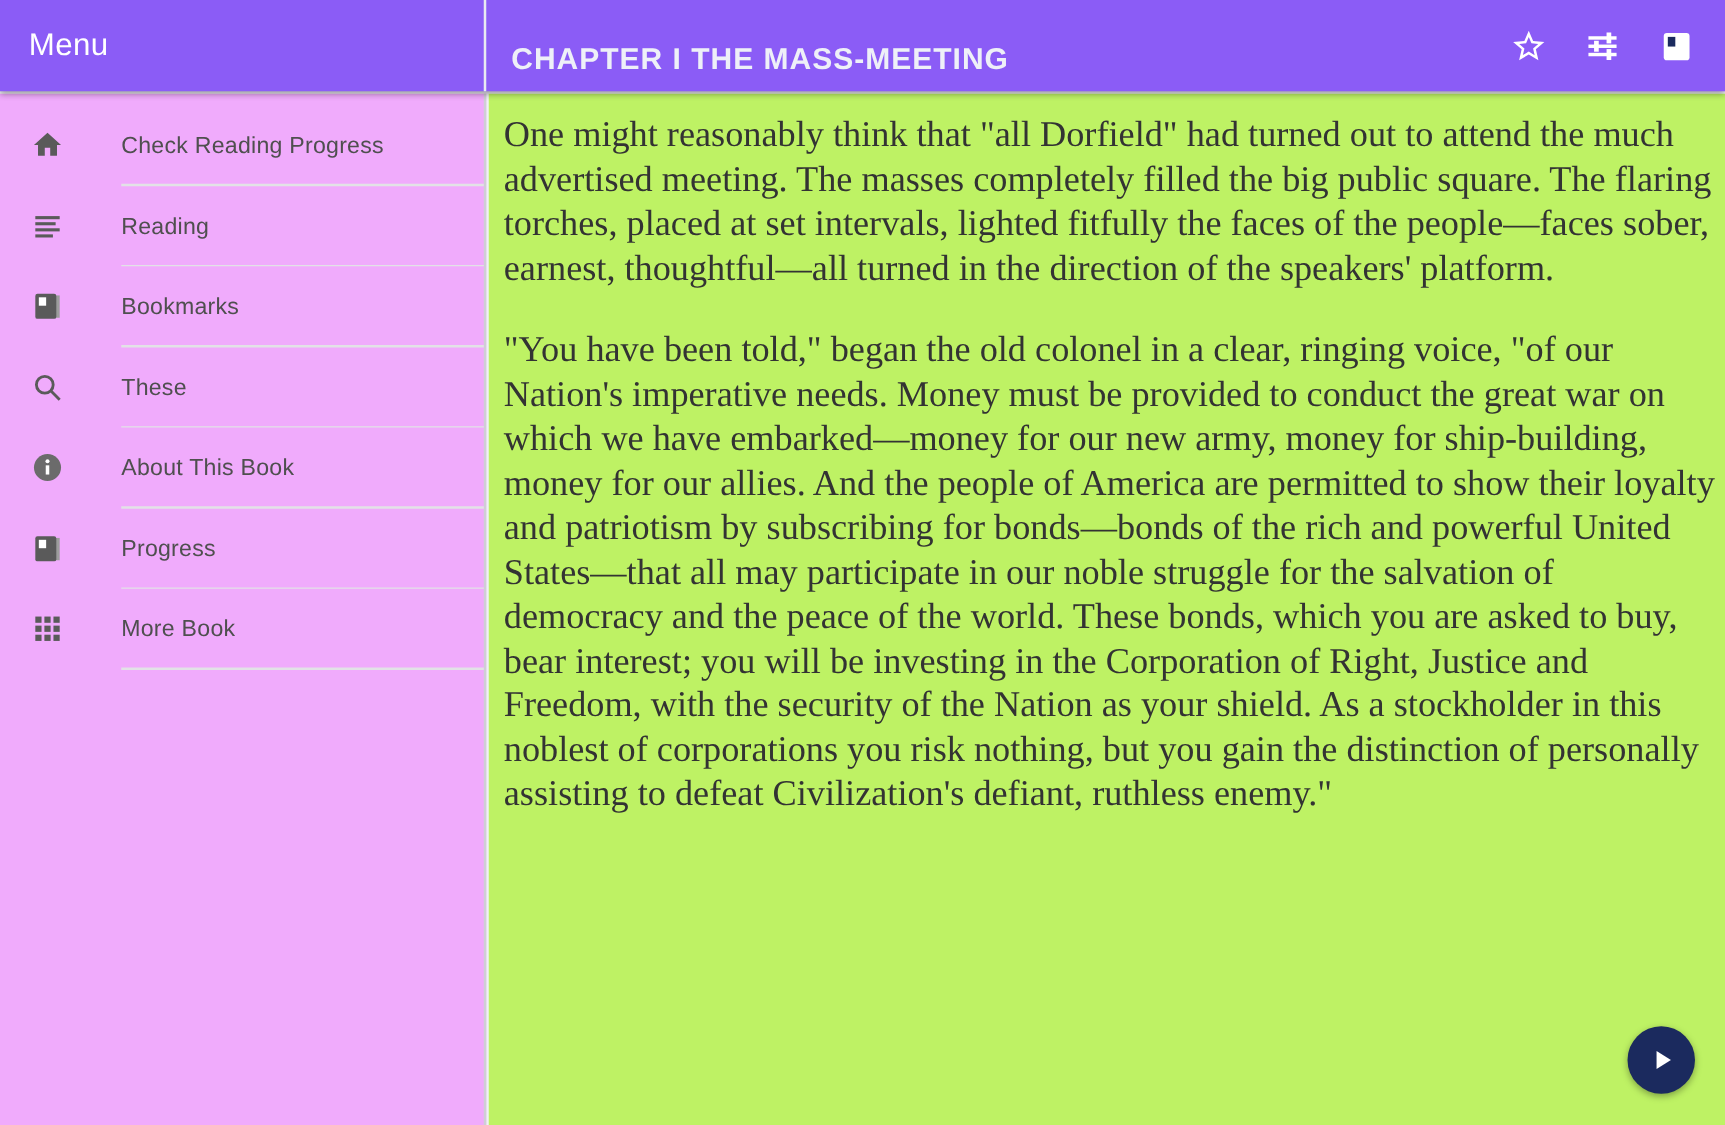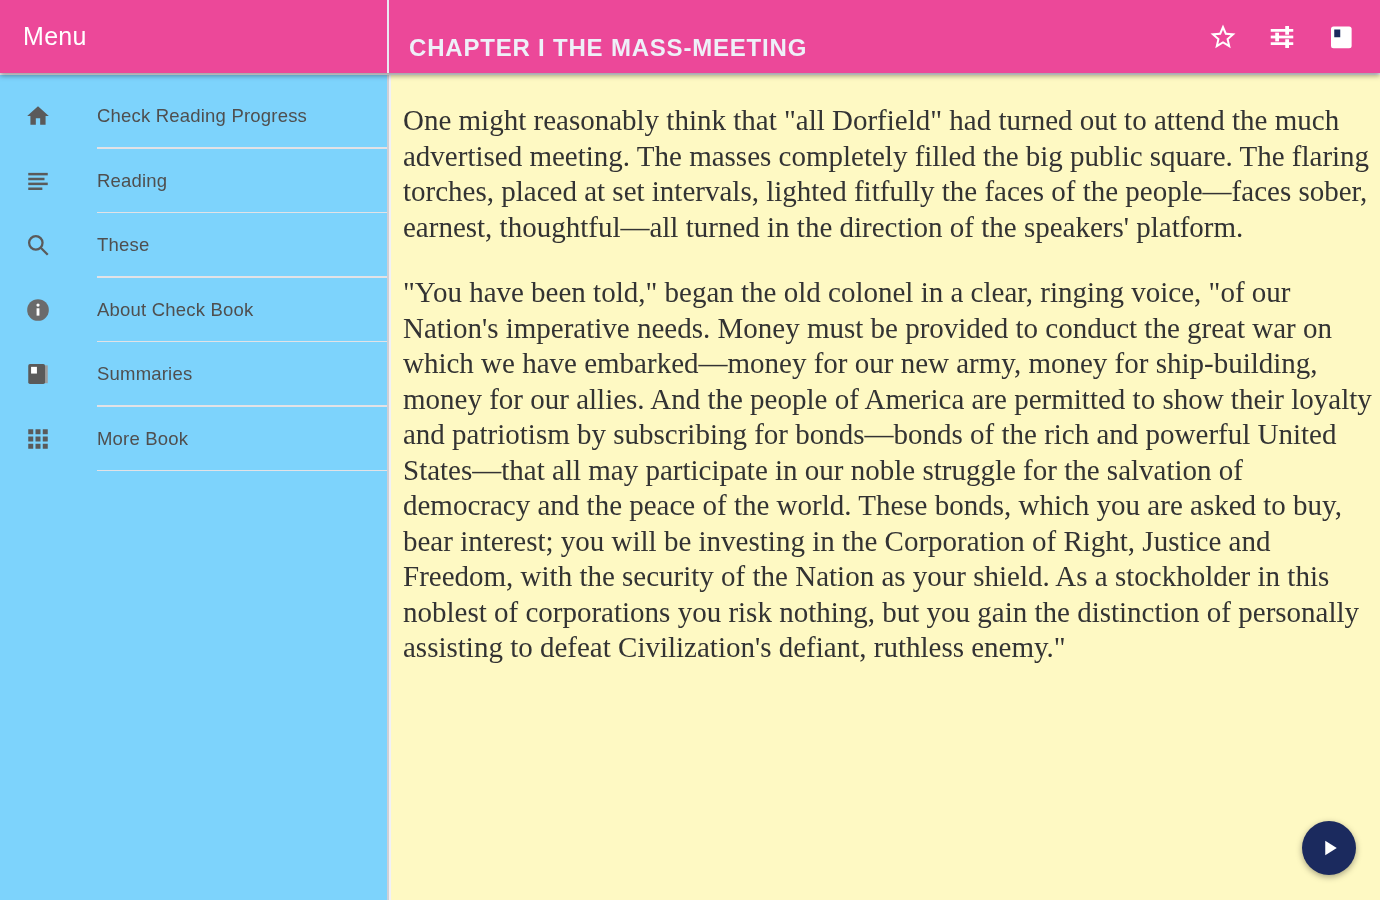--- a/index.html
+++ b/index.html
@@ -13,7 +13,7 @@
   
   .appbar {
     position: absolute; top: 0; left: 0; width: 1380px; height: 73px;
-    background: #ec4899;
+    background: #8b5cf6;
     display: flex; align-items: center;
     box-shadow: 0 3px 5px rgba(0,0,0,0.35);
     z-index: 10;

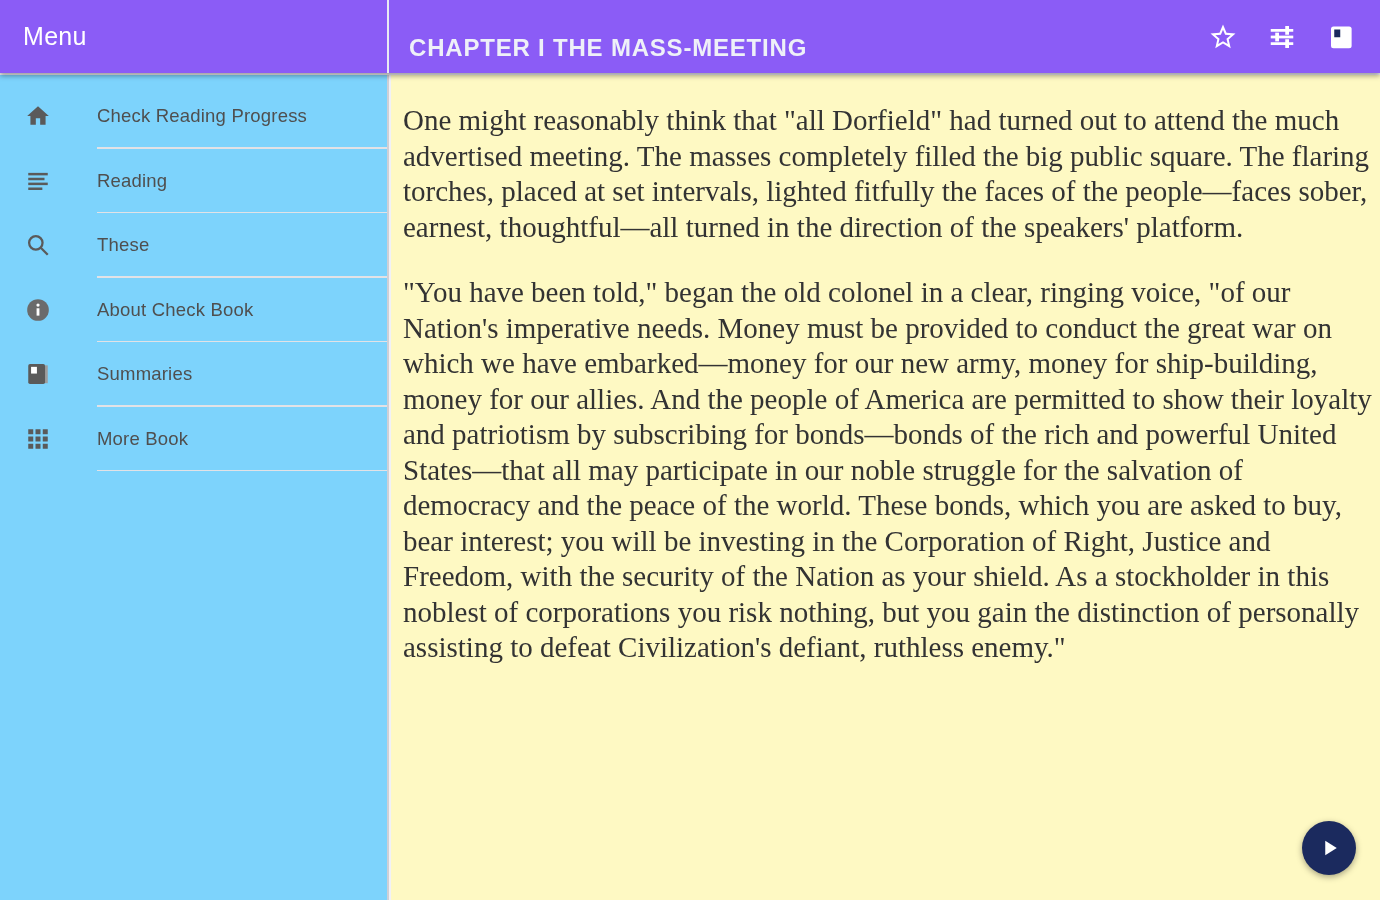--- a/index.html
+++ b/index.html
@@ -50,7 +50,7 @@
   .sidebar {
     position: absolute; top: 75px; left: 0; bottom: 0;
     width: 389px;
-    background: #7dd3fc;
+    background: #f0abfc;
     border-right: 2px solid #cfcfd5;
     padding-top: 9px;
   }

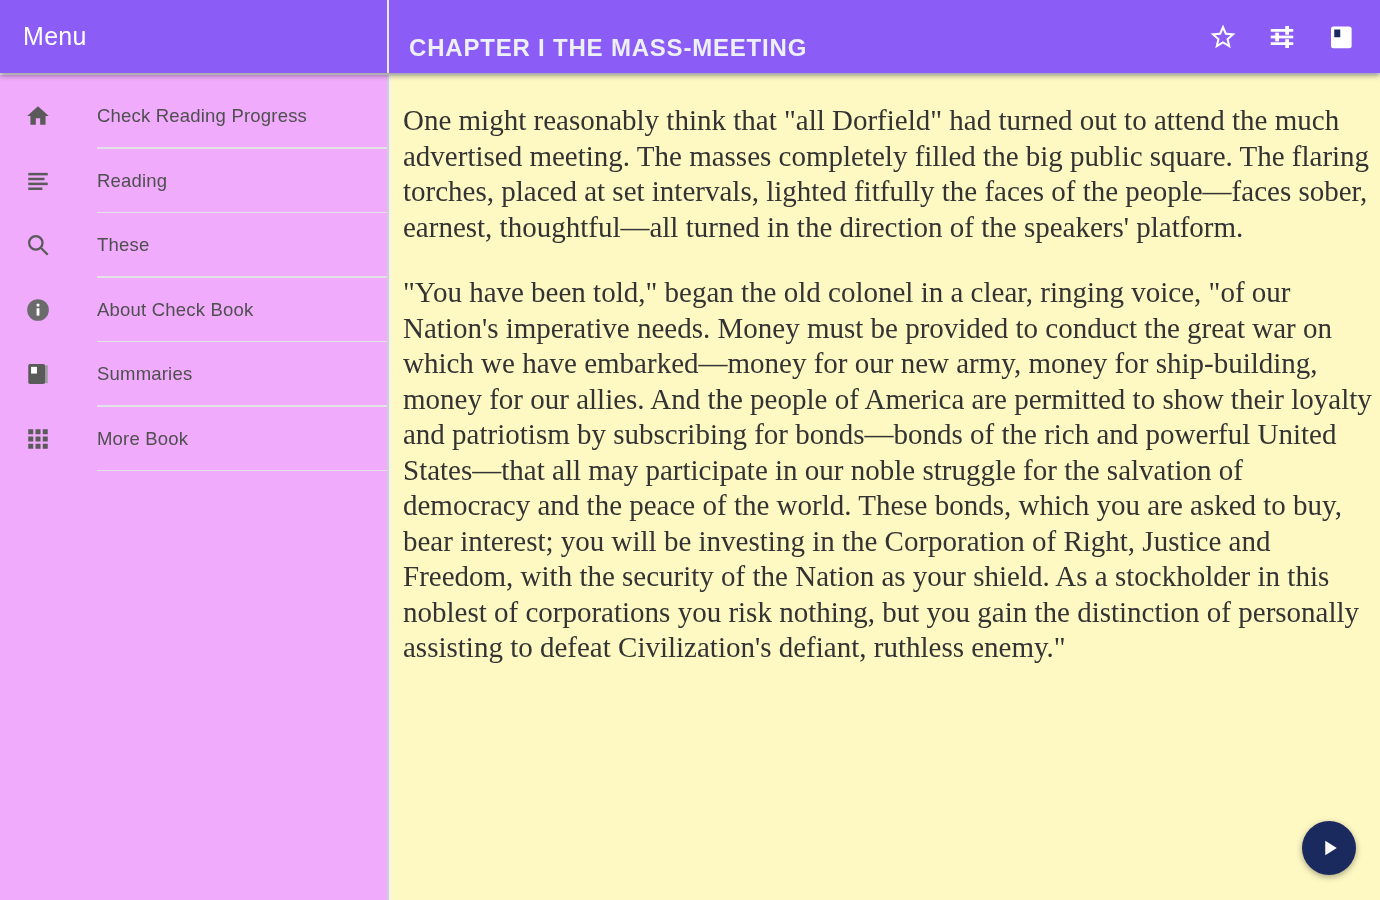--- a/index.html
+++ b/index.html
@@ -80,8 +80,8 @@
   
   .content {
     position: absolute; top: 75px; left: 391px; right: 0; bottom: 0;
-    background: #fef9c3;
-    padding: 28px 8px 0 12px;
+    background: #bef264;
+    padding: 16px 8px 0 12px;
     overflow: hidden;
   }
   .content p {

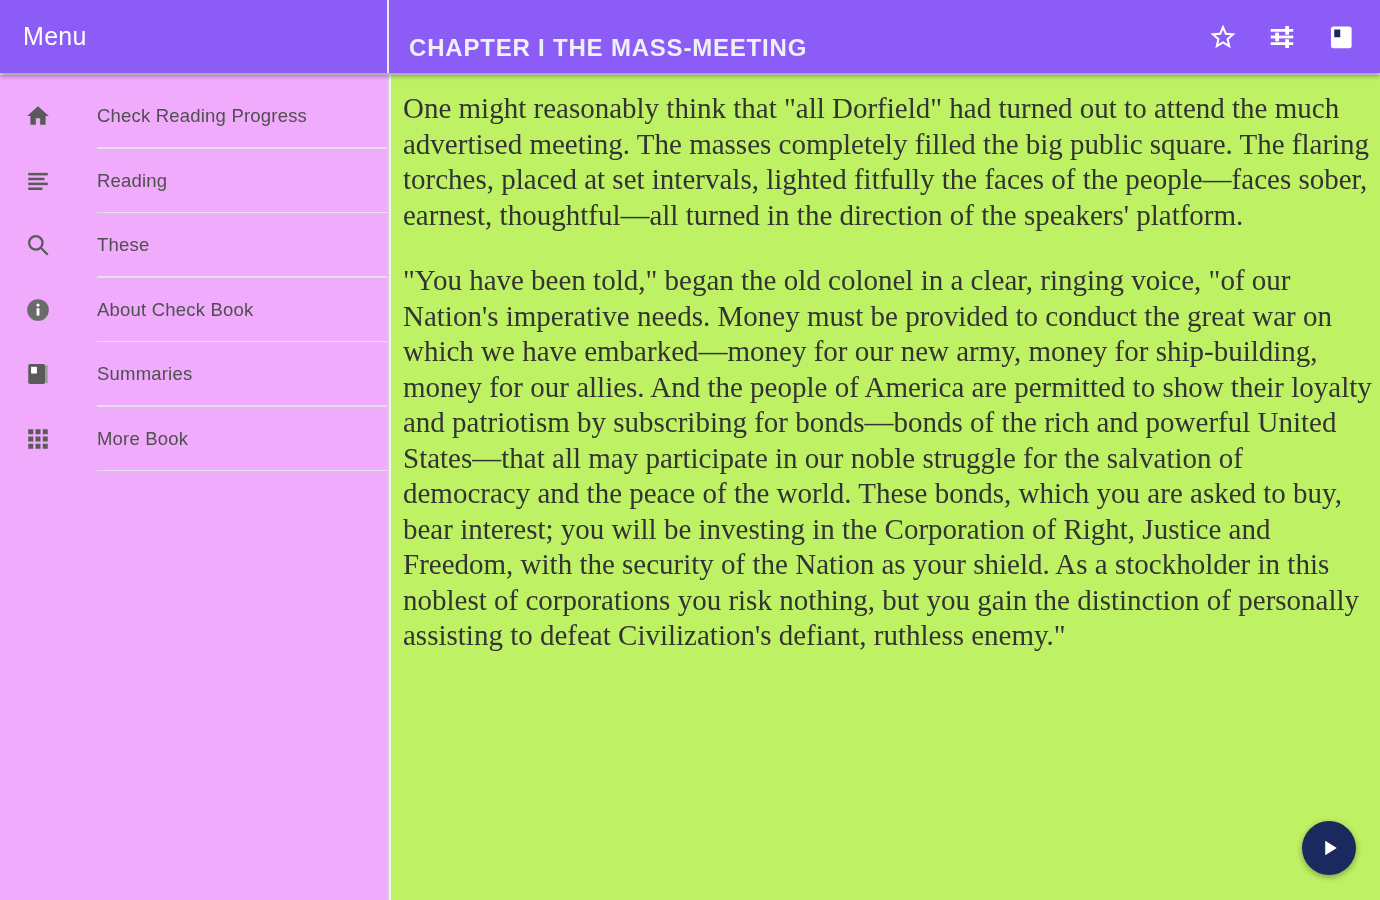--- a/index.html
+++ b/index.html
@@ -170,6 +170,16 @@
     <span class="side-label">Reading</span>
   </div>
 
+  <div class="side-item">
+    <span class="side-icon">
+      <svg viewBox="0 0 24 24">
+        <rect x="18" y="4" width="3" height="16.5" fill="#9d9d9d"></rect>
+        <rect x="3" y="2.8" width="15.5" height="18.5" rx="1.6" fill="#5a5a5a"></rect>
+        <rect x="5.6" y="5.4" width="5.4" height="6.2" fill="#ffffff"></rect>
+      </svg>
+    </span>
+    <span class="side-label">Bookmarks</span>
+  </div>
 
   <div class="side-item">
     <span class="side-icon">

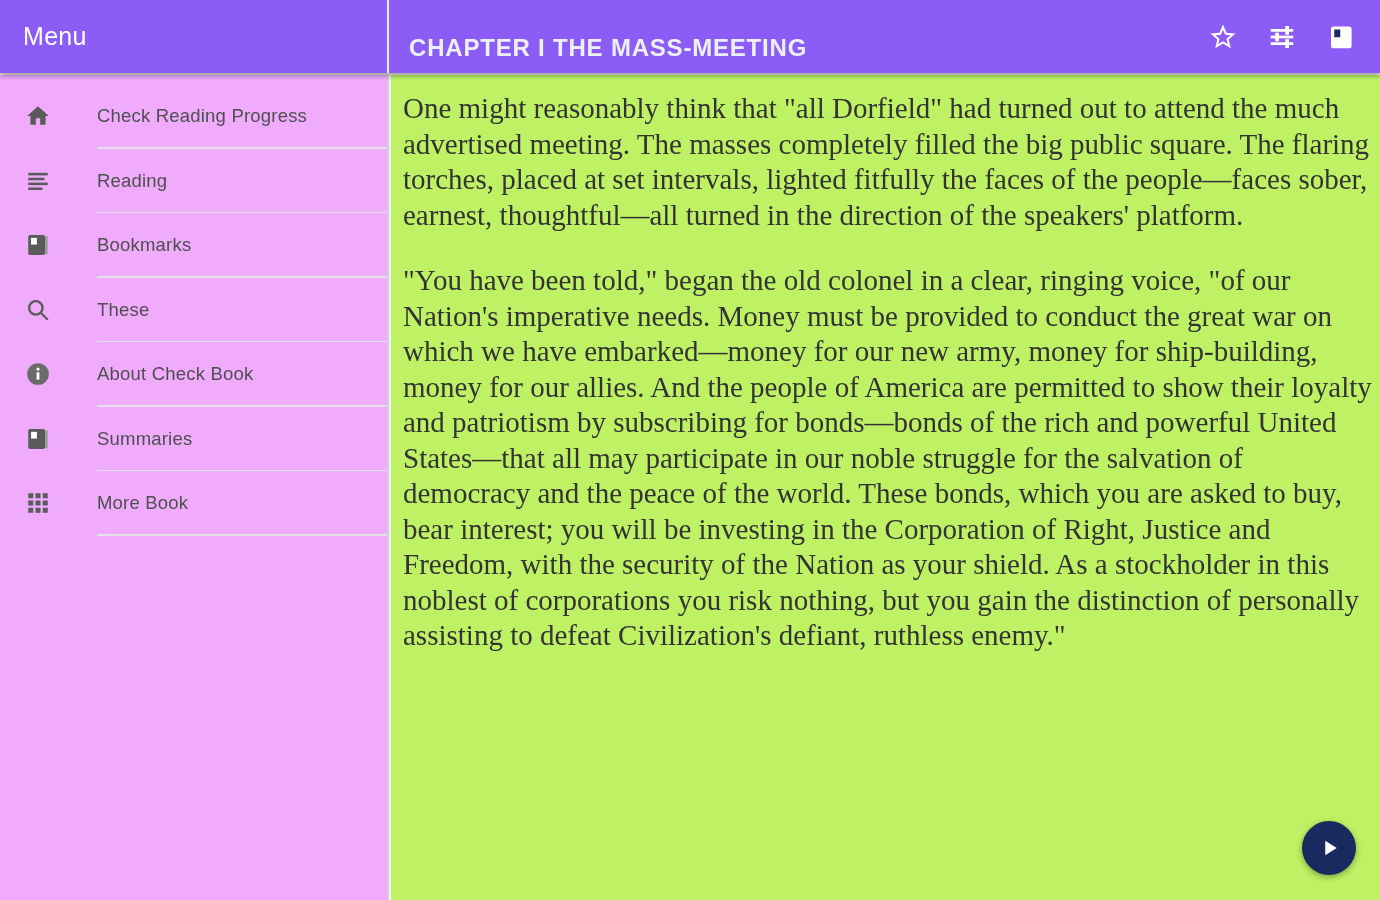--- a/index.html
+++ b/index.html
@@ -199,7 +199,7 @@
         <circle cx="12" cy="7.4" r="1.5" fill="#ffffff"></circle>
       </svg>
     </span>
-    <span class="side-label">About Check Book</span>
+    <span class="side-label">About This Book</span>
   </div>
 
   <div class="side-item">

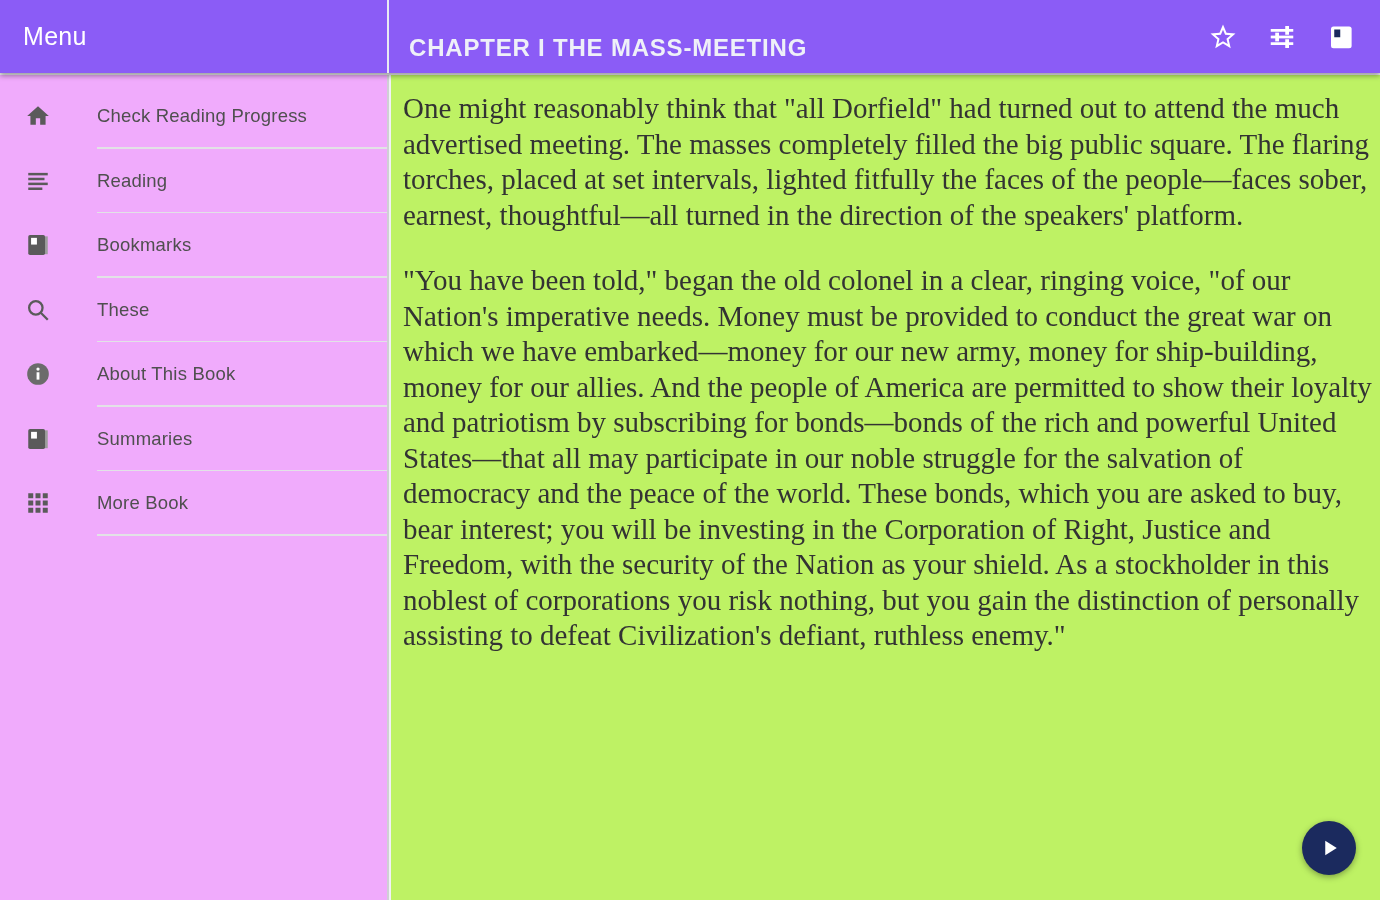--- a/index.html
+++ b/index.html
@@ -210,7 +210,7 @@
         <rect x="5.6" y="5.4" width="5.4" height="6.2" fill="#ffffff"></rect>
       </svg>
     </span>
-    <span class="side-label">Summaries</span>
+    <span class="side-label">Progress</span>
   </div>
 
   <div class="side-item">

